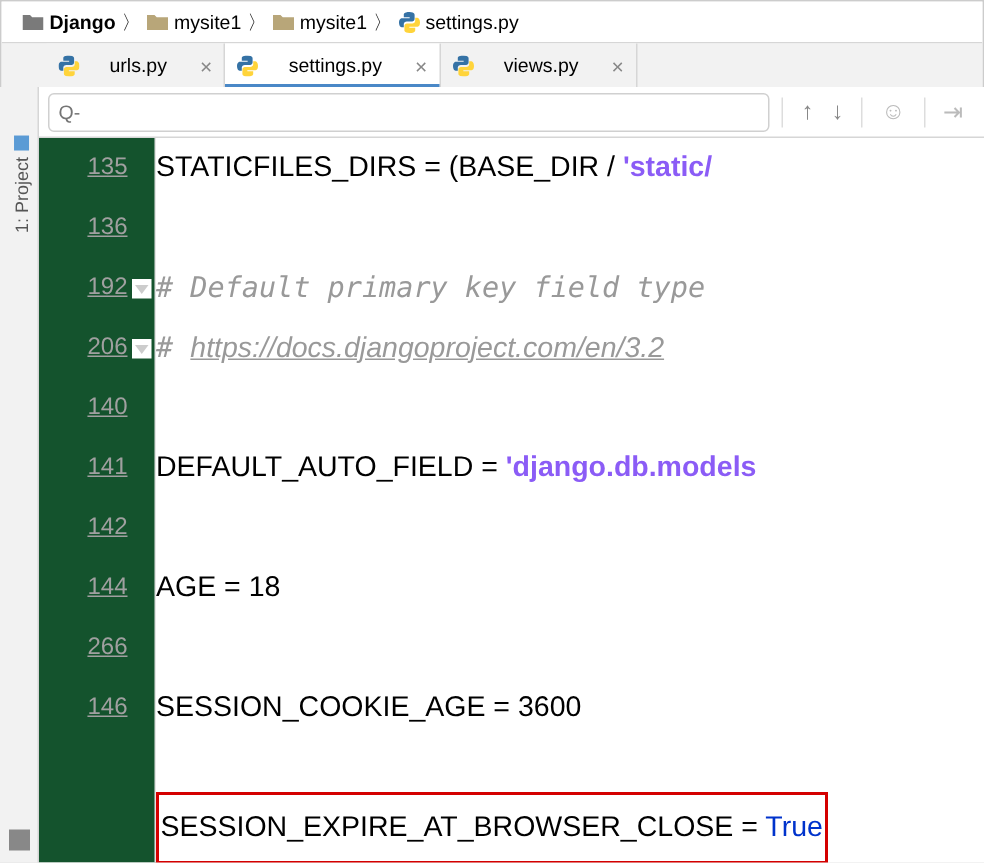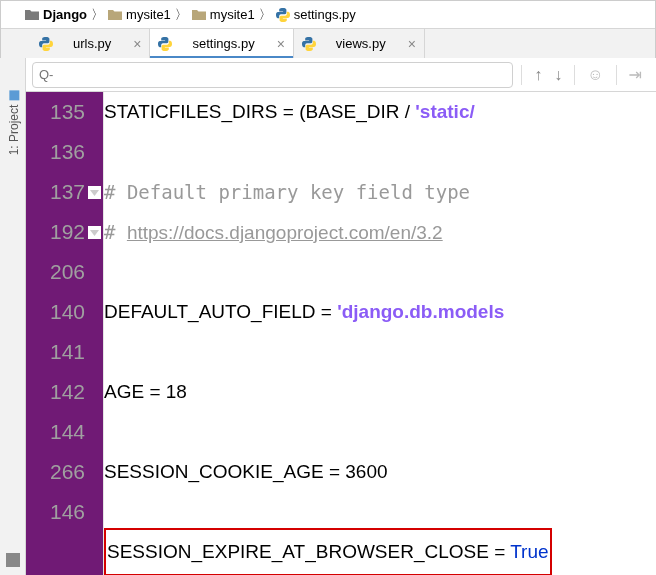--- a/index.html
+++ b/index.html
@@ -4,7 +4,7 @@
 <style>
   * { margin: 0; padding: 0; box-sizing: border-box; font-family: -apple-system, "Segoe UI", Arial, sans-serif; }
   body { width: 656px; height: 575px; background: #fff; overflow: hidden; font-size: 13px; color: #222; border:1px solid #ccc;}
-  .breadcrumbs { height: 28px; display: flex; align-items: center; padding: 0 22px; background: #fff; border-bottom: 1px solid #d6d6d6; gap:2px;}
+  .breadcrumbs { height: 28px; display: flex; align-items: center; padding: 0 12px; background: #fff; border-bottom: 1px solid #d6d6d6; gap:2px;}
   .crumb { display: inline-flex; align-items: center; gap: 4px; padding: 2px 2px; font-size: 13px; color:#000;}
   .crumb.bold { font-weight: bold; }
   .ico { width: 14px; height: 14px; display: inline-flex; align-items:center; justify-content:center;}

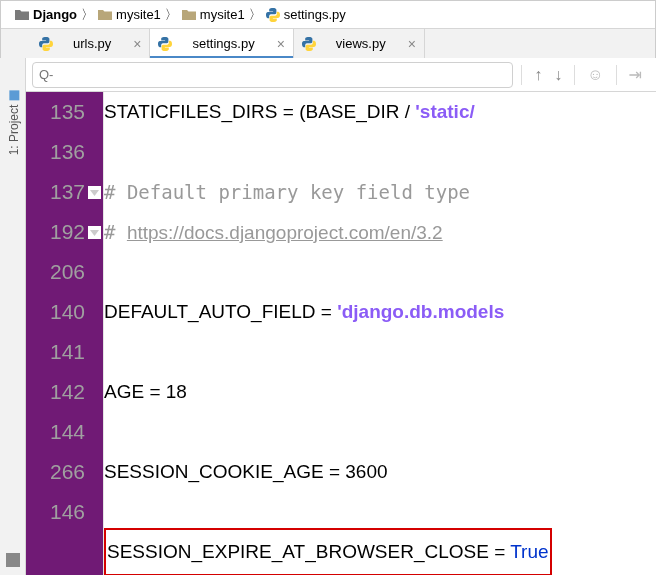--- a/index.html
+++ b/index.html
@@ -23,7 +23,7 @@
   .search-icons span{font-size:16px; cursor:pointer;}
   .divider{width:1px; height:20px; background:#ddd;}
   .editor { position:absolute; left:26px; right:0; top:92px; bottom:0; display:flex; background:#fff; overflow:hidden;}
-  .gutter { width: 78px; background:#701a75; border-right:1px solid #e4e4e4; text-align:right; padding-right:18px; color:#a0a0a0; font-size:21px; font-family: Consolas, monospace;}
+  .gutter { width: 78px; background:#14532d; border-right:1px solid #e4e4e4; text-align:right; padding-right:18px; color:#a0a0a0; font-size:16px; font-family: Consolas, monospace; text-decoration: underline;}
   .code { flex:1; font-family: Consolas, "Courier New", monospace; font-size:19px; white-space: pre; color:#000; position:relative;}
   .row { height: 40px; display:flex; align-items:center; line-height:40px;}
   .gutter .row{ justify-content:flex-end;}

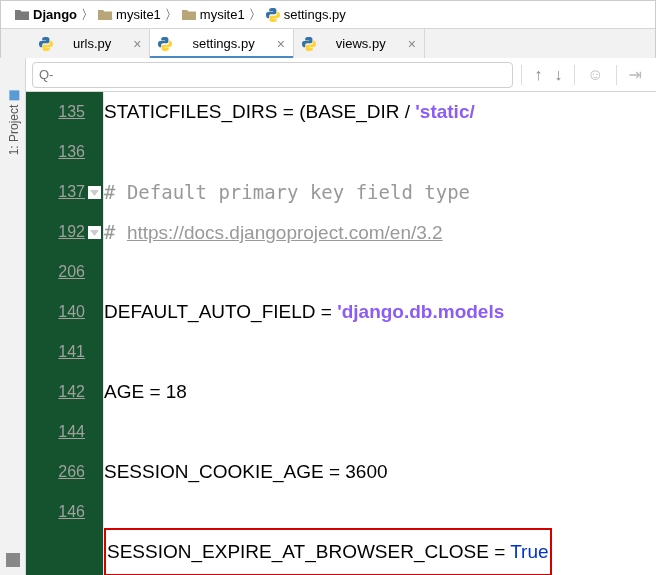--- a/index.html
+++ b/index.html
@@ -132,7 +132,6 @@
   <div class="gutter" id="gutter">
       <div class="row">135</div>
       <div class="row">136</div>
-      <div class="row">137</div>
       <div class="row">192</div>
       <div class="row">206</div>
       <div class="row">140</div>

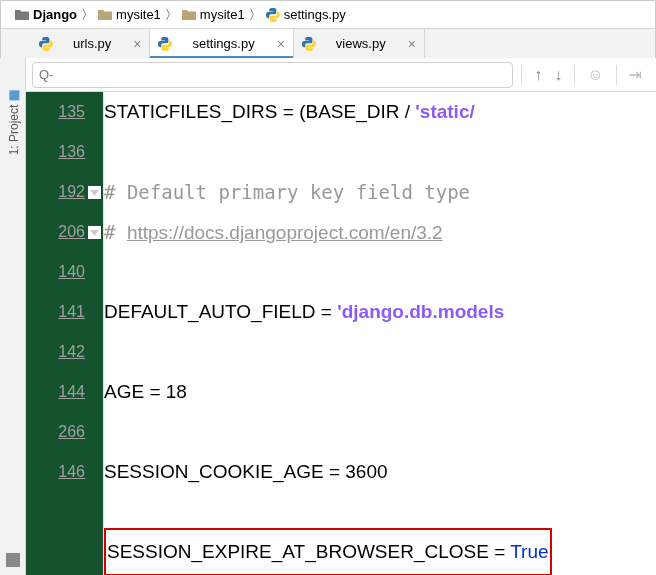--- a/index.html
+++ b/index.html
@@ -30,7 +30,7 @@
   .str { color:#8b5cf6; font-weight:bold;}
   .kw { color:#0033cc; }
   .num { color:#000000; }
-  .cmt { color:#999; font-family: "Consolas", monospace;}
+  .cmt { color:#999; font-style:italic; font-family: "Consolas", monospace;}
   .hl { border: 2px solid #d40000; padding: 2px 1px;}
   .fold{ width:13px; height:13px; position:absolute; background:#fff;}
   .fold svg{display:block;}

